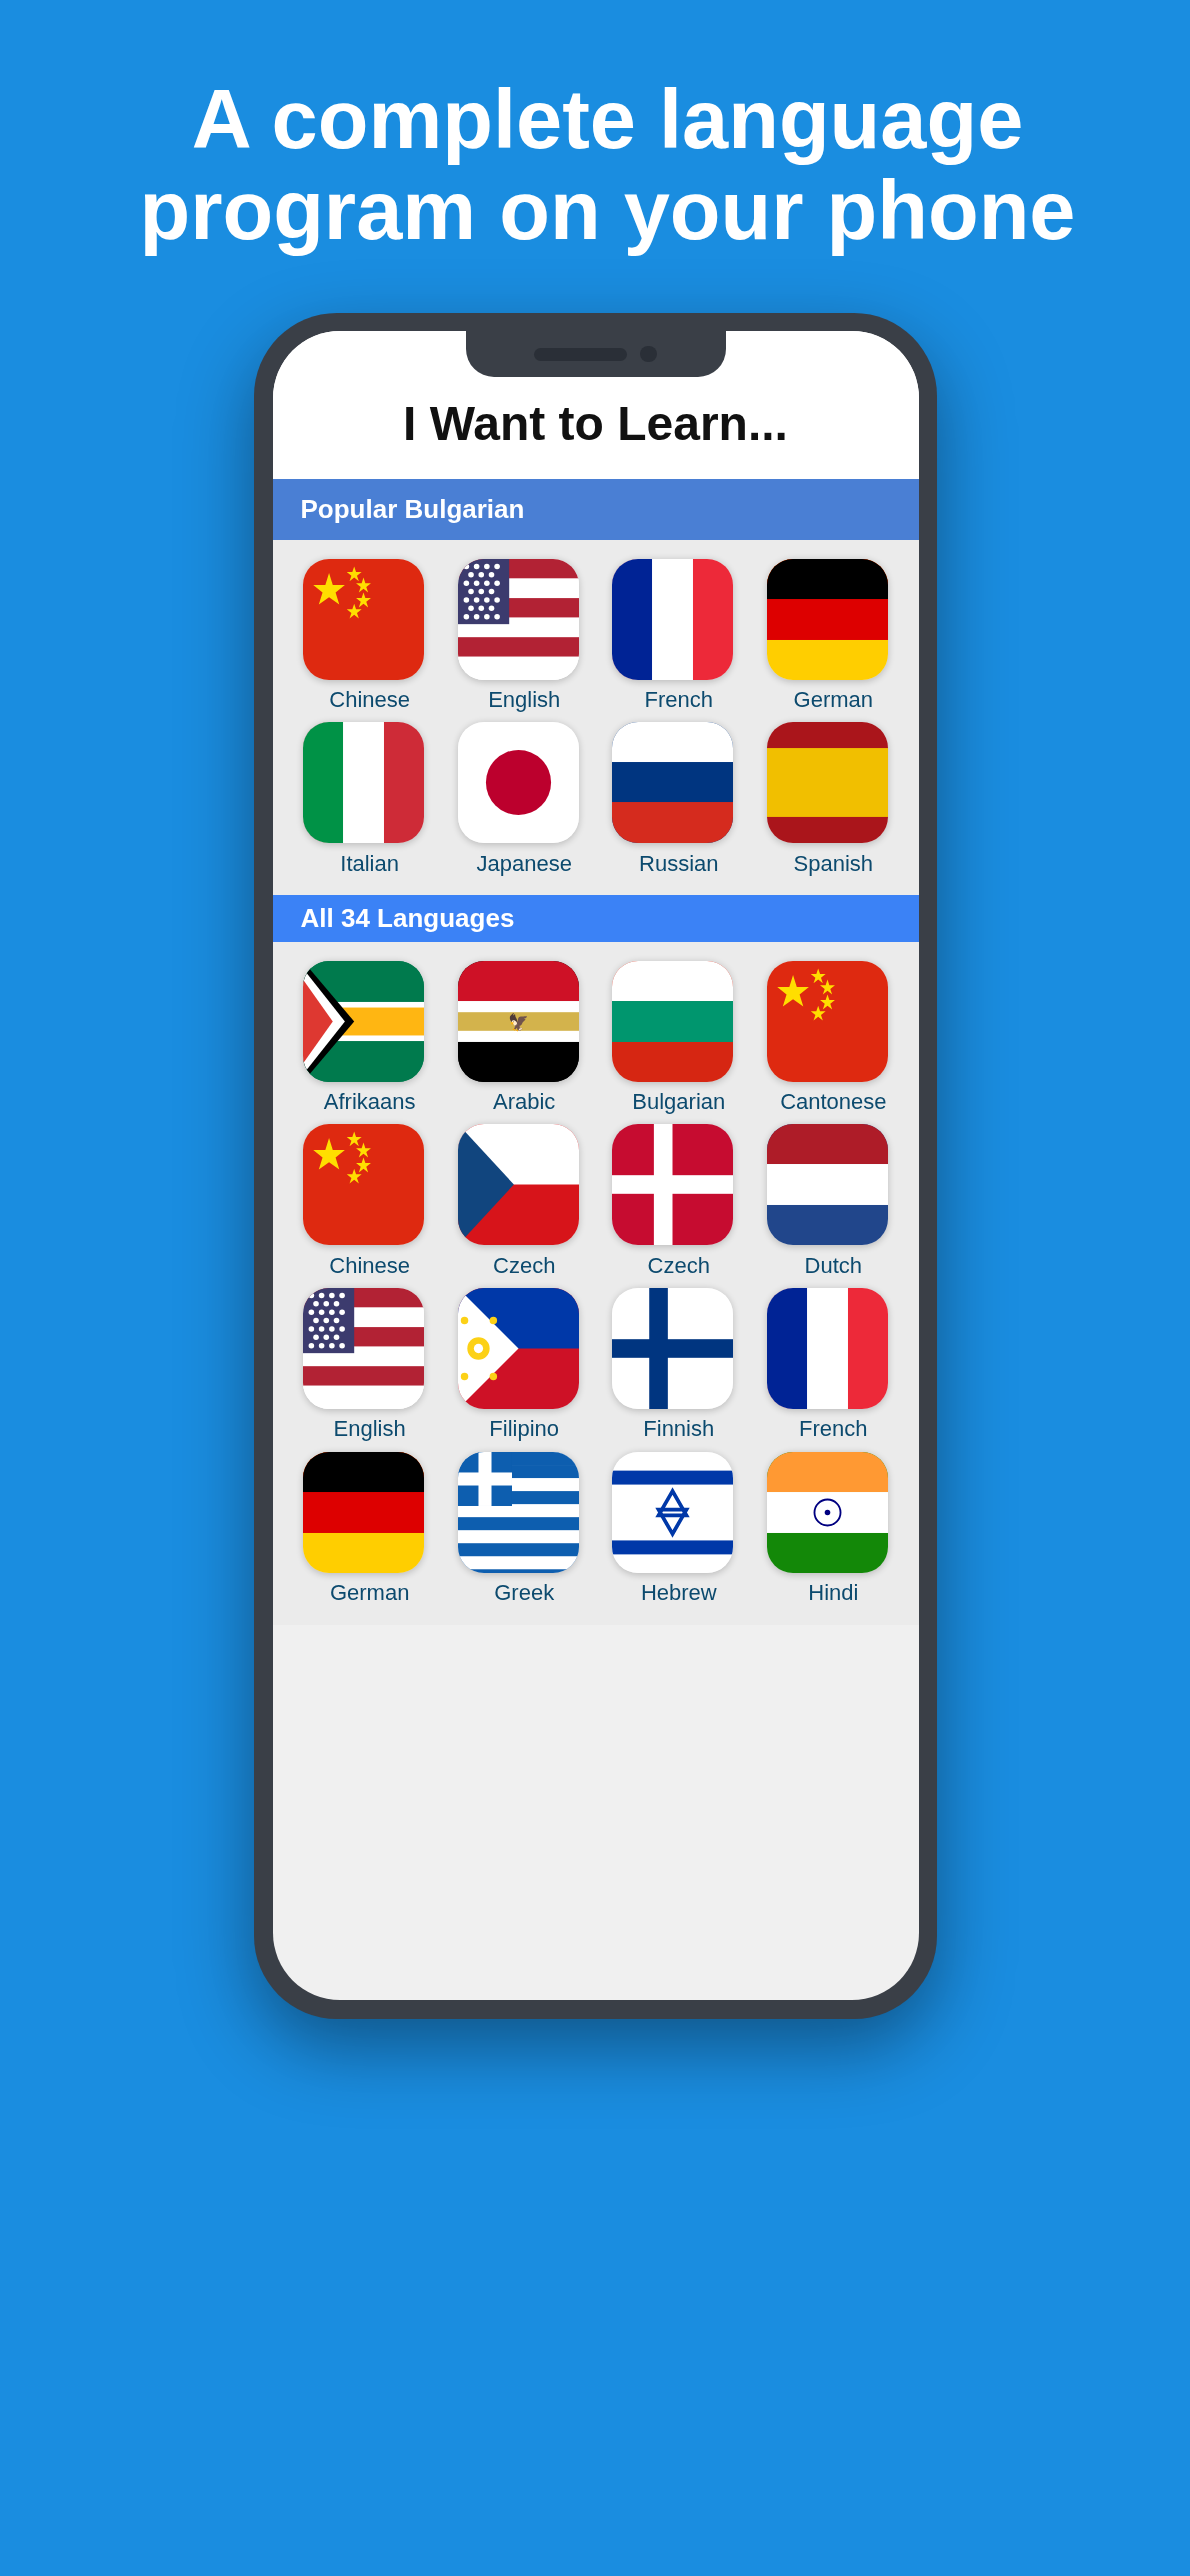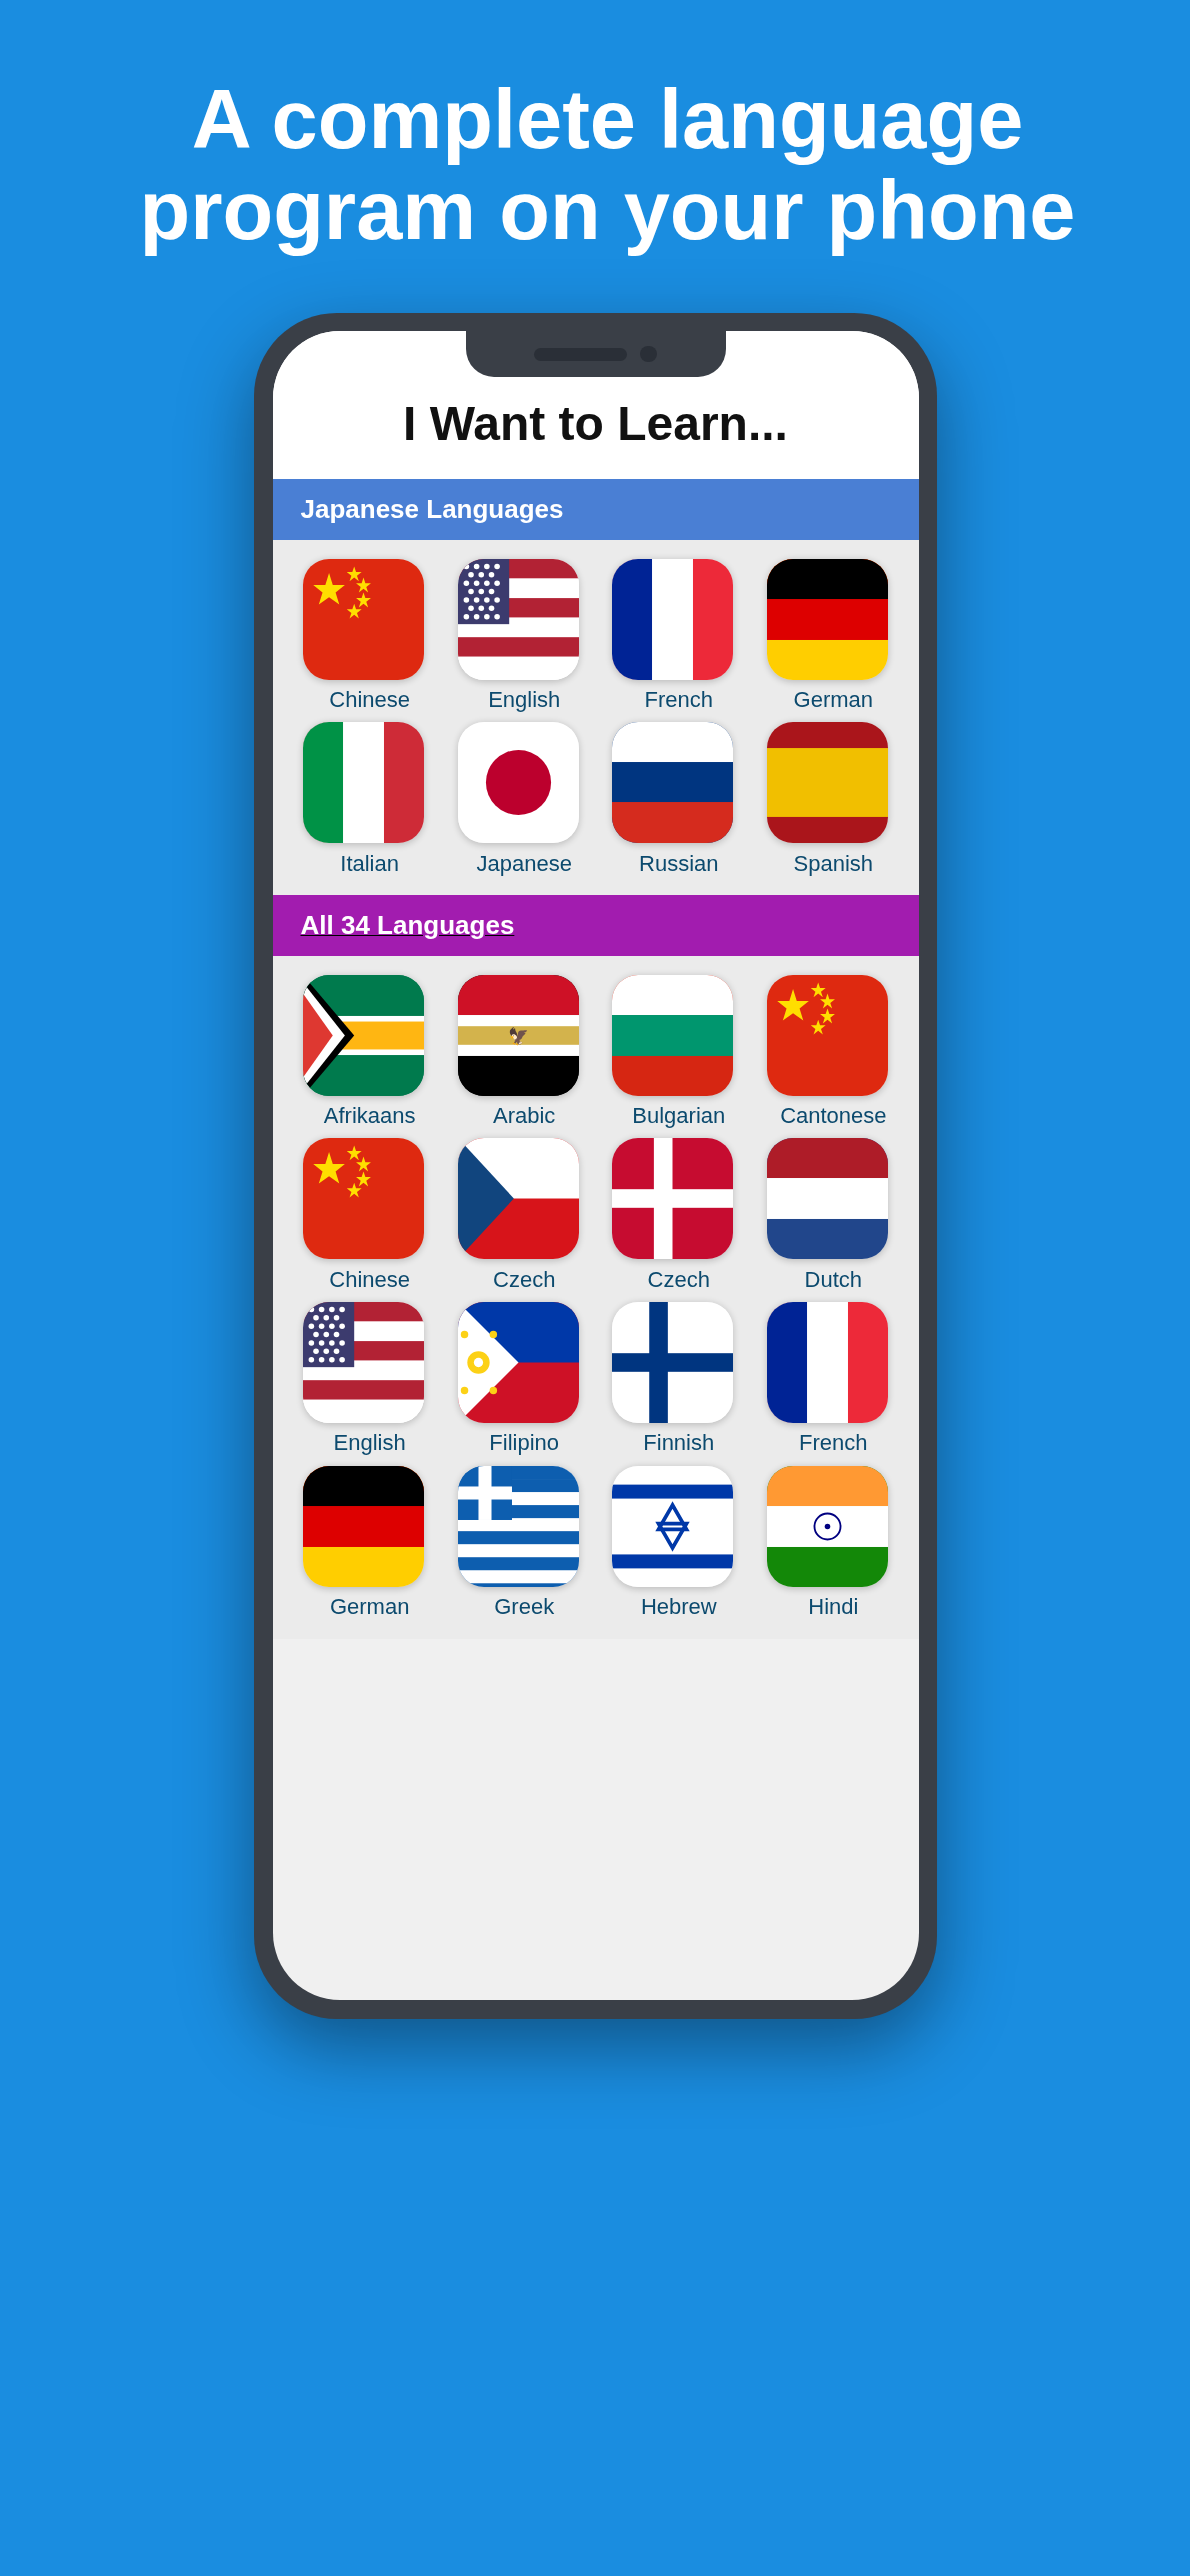--- a/index.html
+++ b/index.html
@@ -137,7 +137,7 @@
     </div>
 
     <div class="section-header">
-      <span class="section-label">Japanese Languages</span>
+      <span class="section-label">Popular Bulgarian</span>
     </div>
 
     <div class="languages-grid">

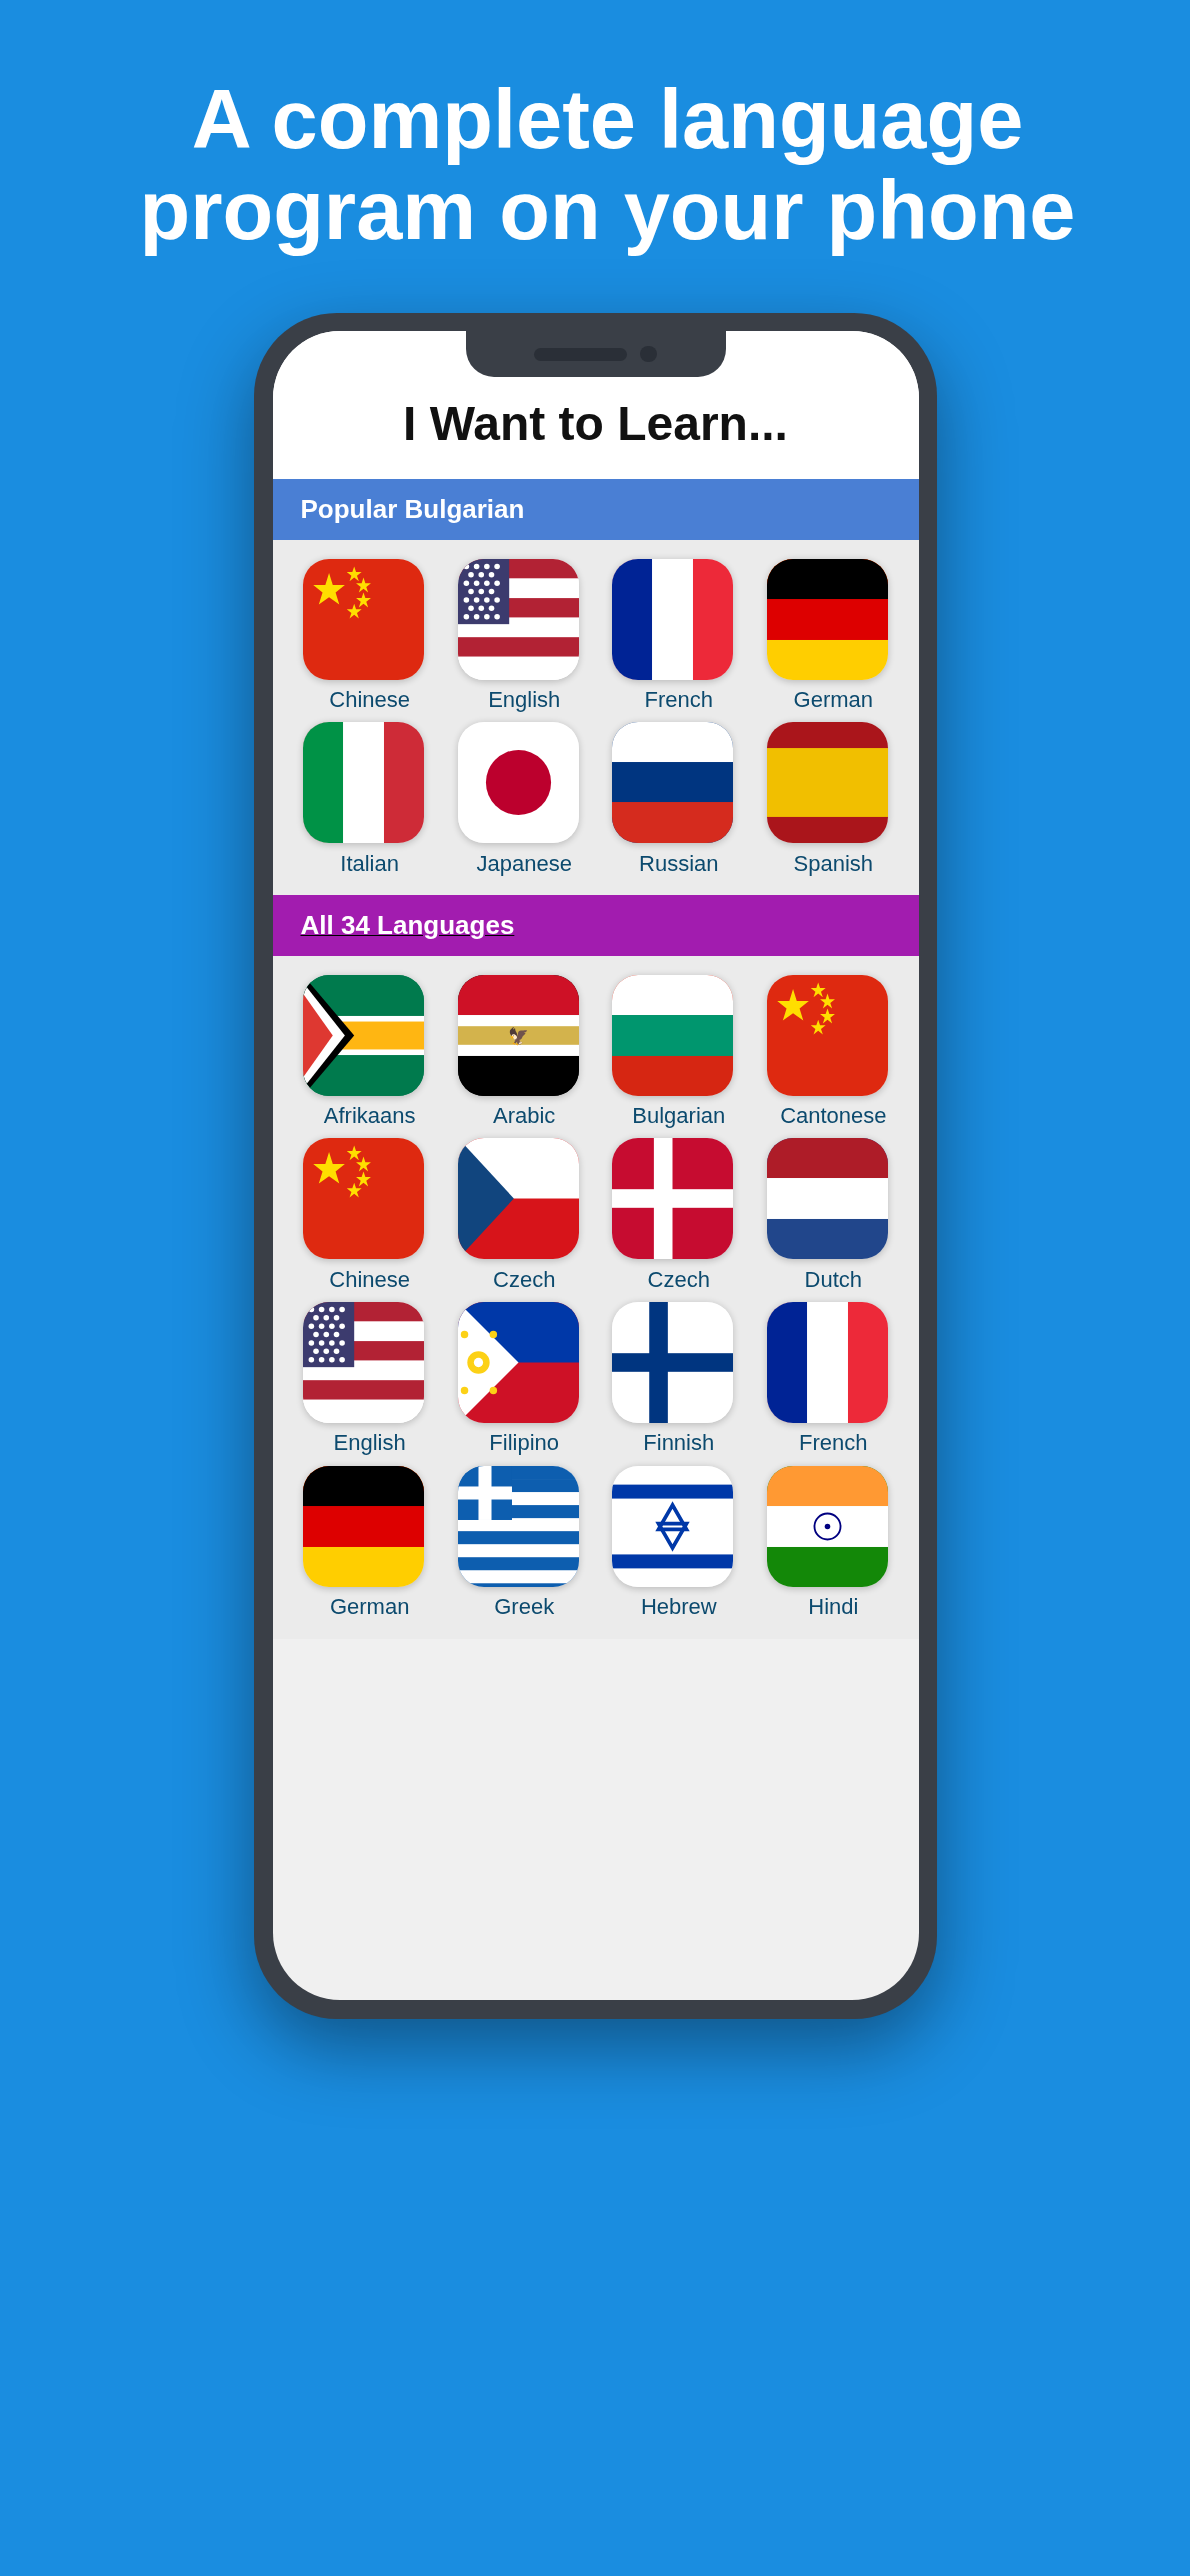--- a/index.html
+++ b/index.html
@@ -114,9 +114,8 @@
     }
 
     .section-all-header {
-      background: #a21caf;
-      padding: 15px 28px;
-      text-decoration: underline;
+      background: #3b82f6;
+      padding: 8px 28px;
     }
   </style>
 </head>

